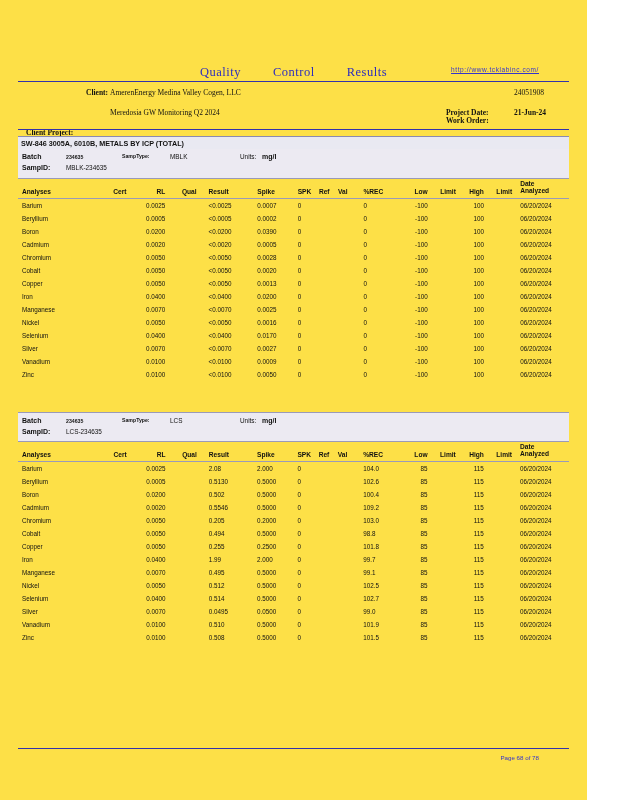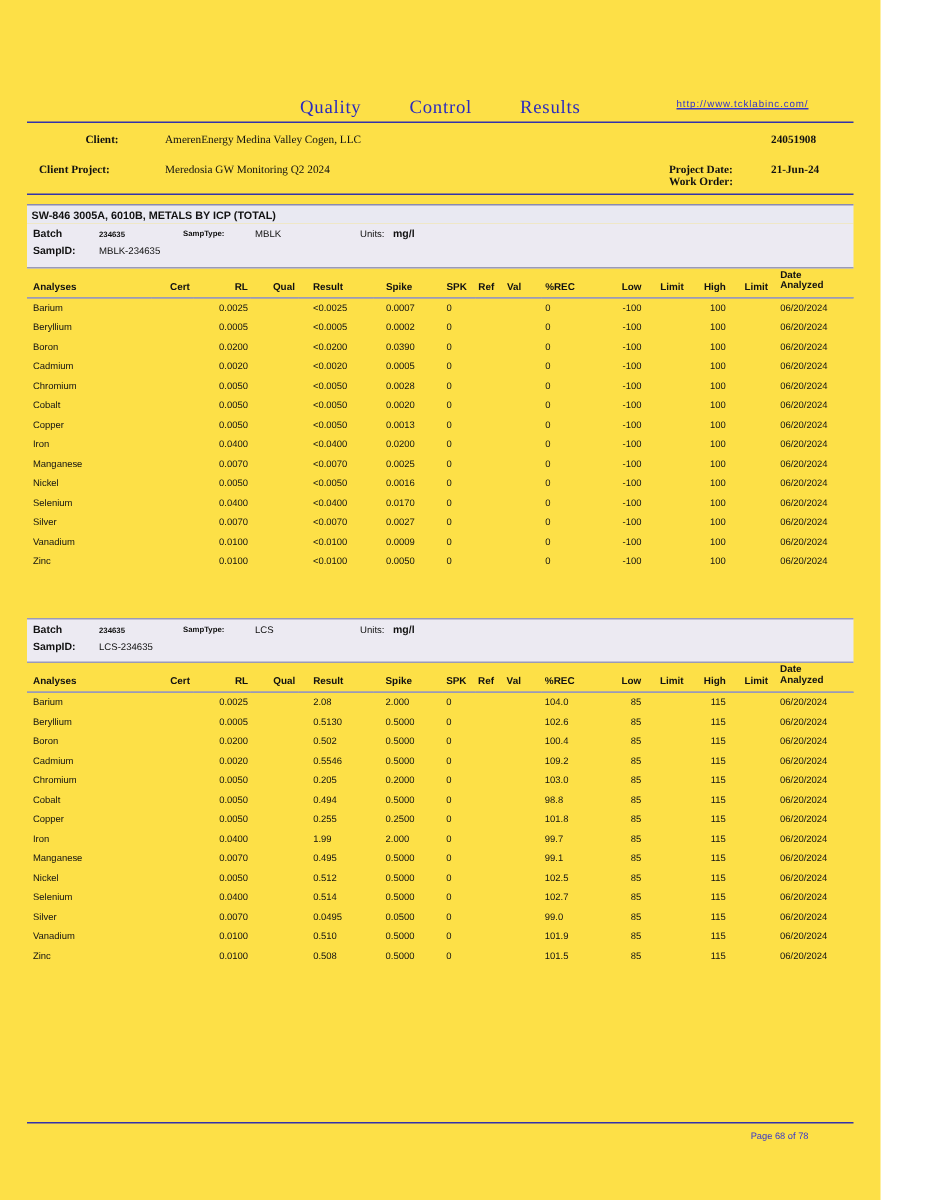--- a/index.html
+++ b/index.html
@@ -162,7 +162,7 @@
 
   <div class="hdr-block">
     <div class="hdr-row">
-      <span class="lbl" style="left:39px;">Client:</span>
+      <span class="lbl" style="left:68px;">Client:</span>
       <span class="val" style="left:92px;">AmerenEnergy Medina Valley Cogen, LLC</span>
       <span class="lbl" style="left:428px;margin-top:28px;">Work Order:</span>
       <span class="val" style="left:496px;font-weight:bold;">24051908</span>

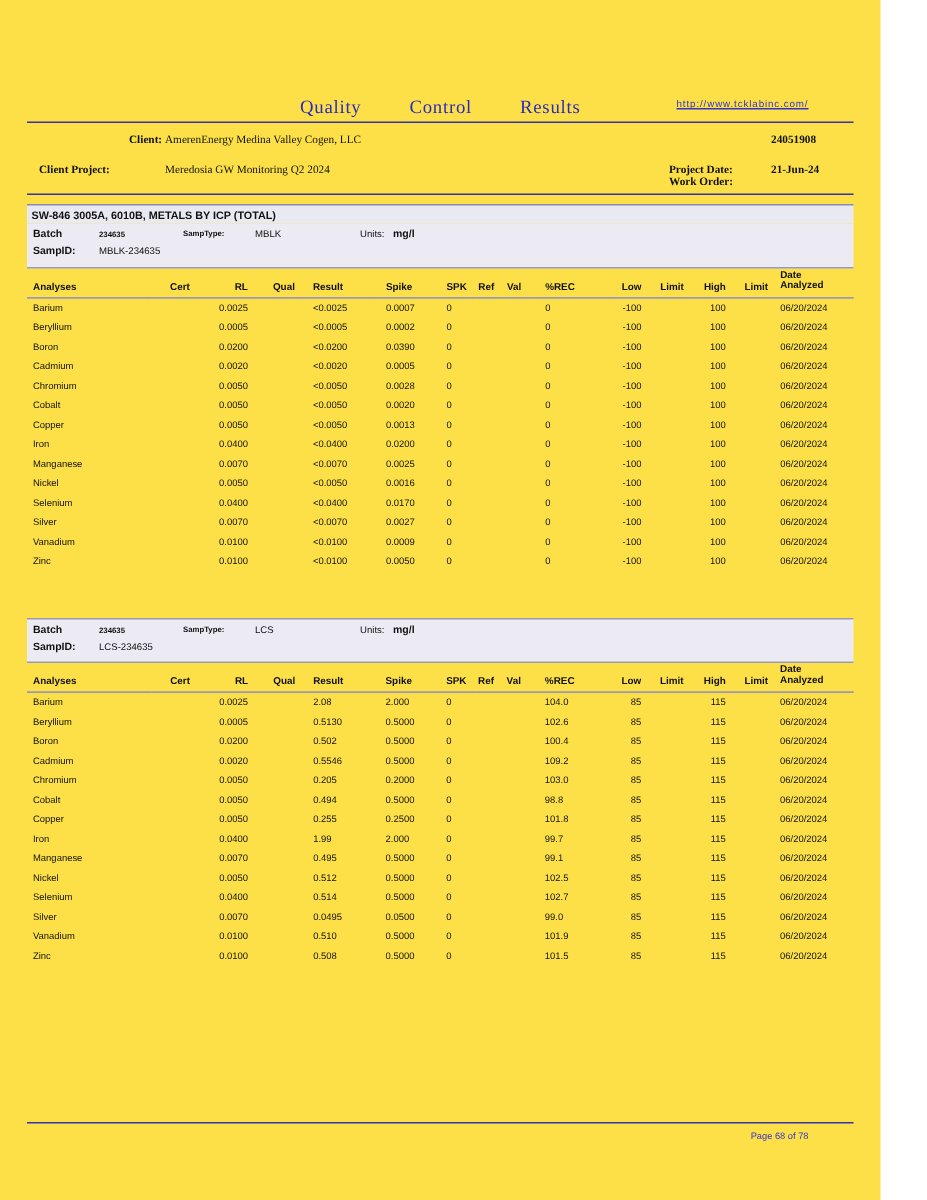--- a/index.html
+++ b/index.html
@@ -165,7 +165,7 @@
       <span class="lbl" style="left:68px;">Client:</span>
       <span class="val" style="left:92px;">AmerenEnergy Medina Valley Cogen, LLC</span>
       <span class="lbl" style="left:428px;margin-top:28px;">Work Order:</span>
-      <span class="val" style="left:496px;font-weight:bold;">24051908</span>
+      <span class="val" style="left:496px;">24051908</span>
     </div>
     <div class="hdr-row" style="top:4px;">
       <span class="lbl" style="left:8px;">Client Project:</span>

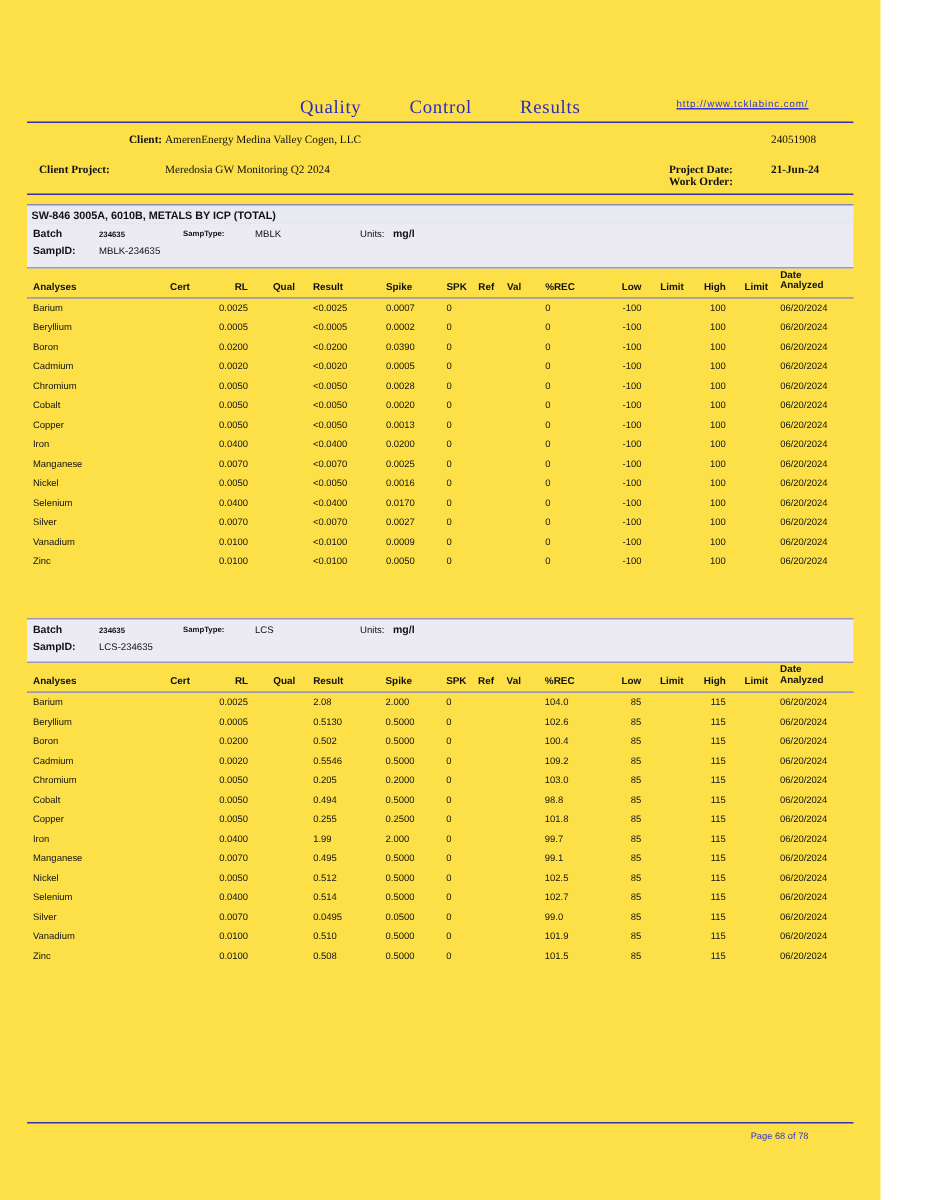--- a/index.html
+++ b/index.html
@@ -168,7 +168,7 @@
       <span class="val" style="left:496px;">24051908</span>
     </div>
     <div class="hdr-row" style="top:4px;">
-      <span class="lbl" style="left:8px;">Client Project:</span>
+      <span class="lbl" style="left:8px;margin-top:20px;">Client Project:</span>
       <span class="val" style="left:92px;">Meredosia GW Monitoring Q2 2024</span>
       <span class="lbl" style="left:428px;">Project Date:</span>
       <span class="val" style="left:496px;font-weight:bold;">21-Jun-24</span>

